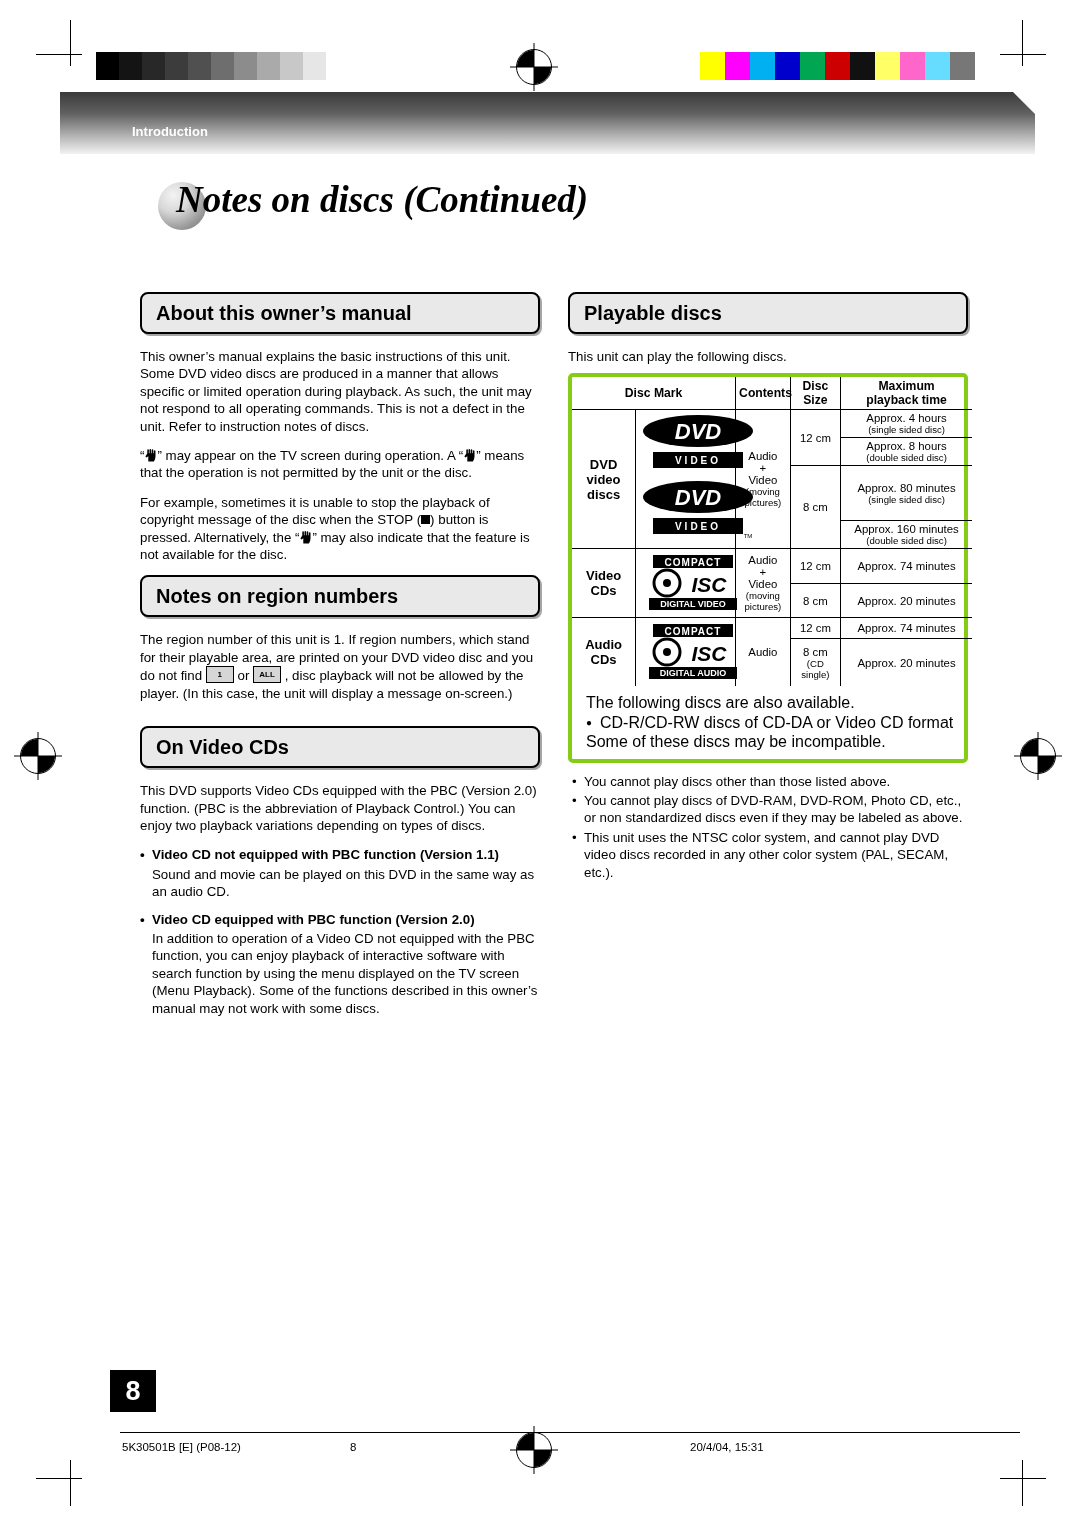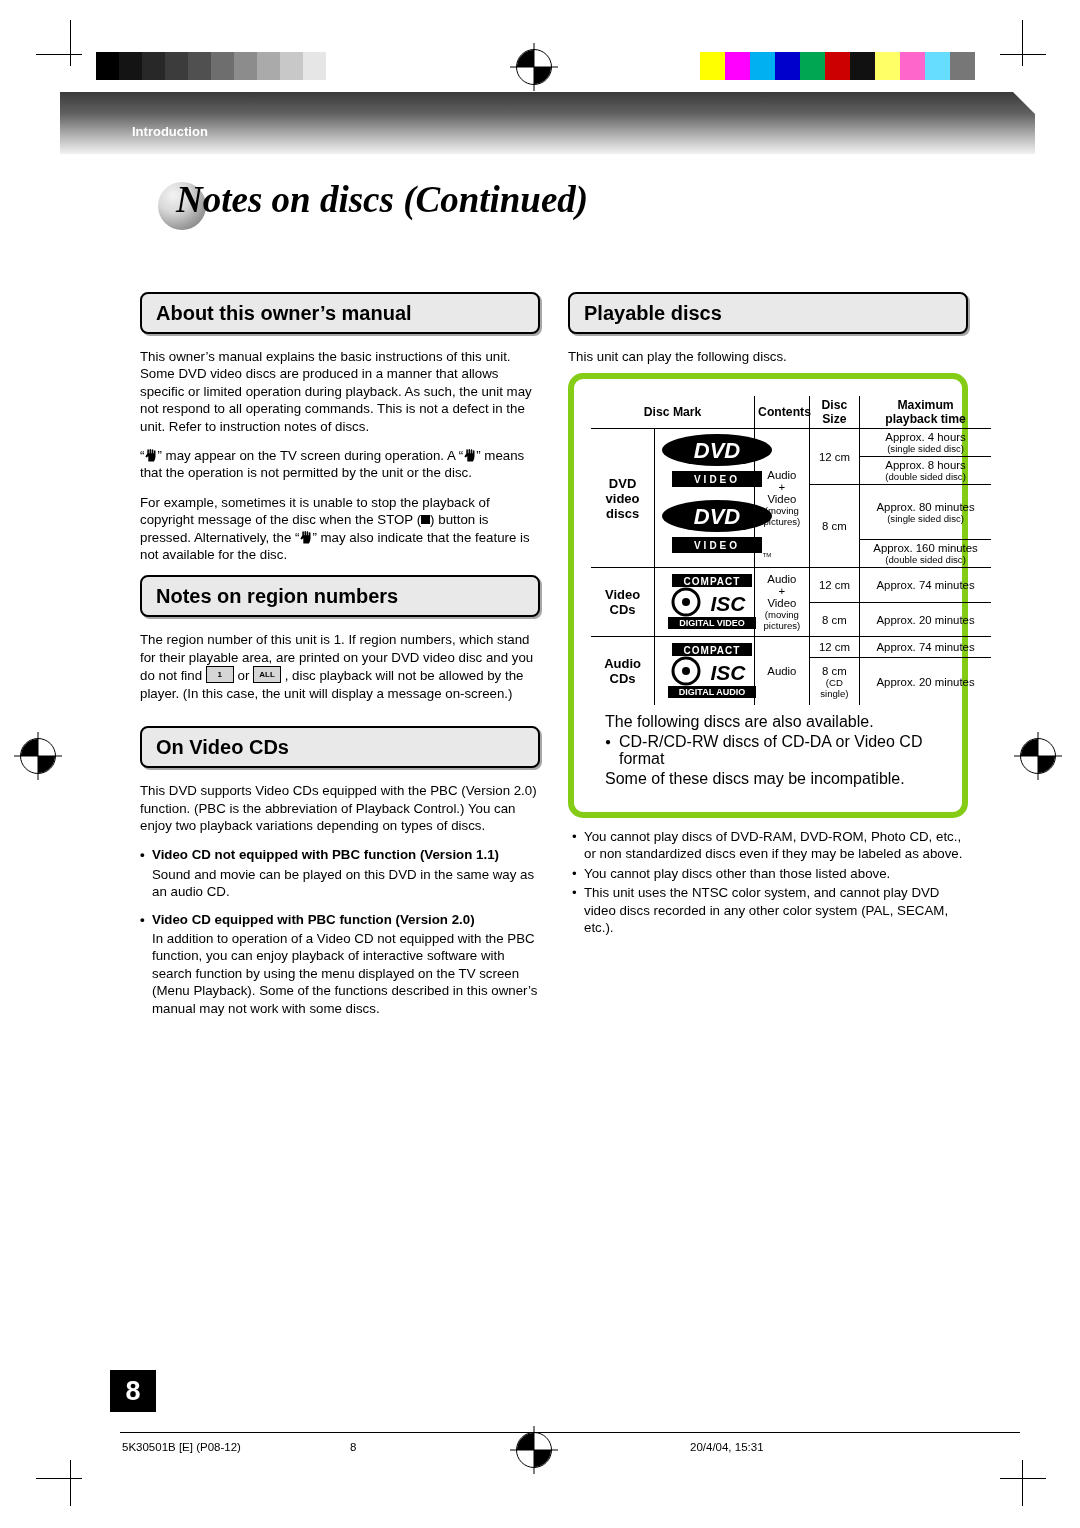--- a/index.html
+++ b/index.html
@@ -58,7 +58,7 @@
   .tinyline{font-size:9.6px;line-height:11px;}
   .cellmark{font-weight:bold;font-size:13px;text-align:left;padding-left:8px;}
 
-  .playbox{border:6px solid #84cc16;border-radius:15px;padding:17px;}
+  .playbox{border:4px solid #84cc16;border-radius:5px;padding:0;}
 
   .afterlist{font-size:16px;line-height:17.4px;}
   .dotb{position:relative;padding-left:14px;margin:2px 0;}

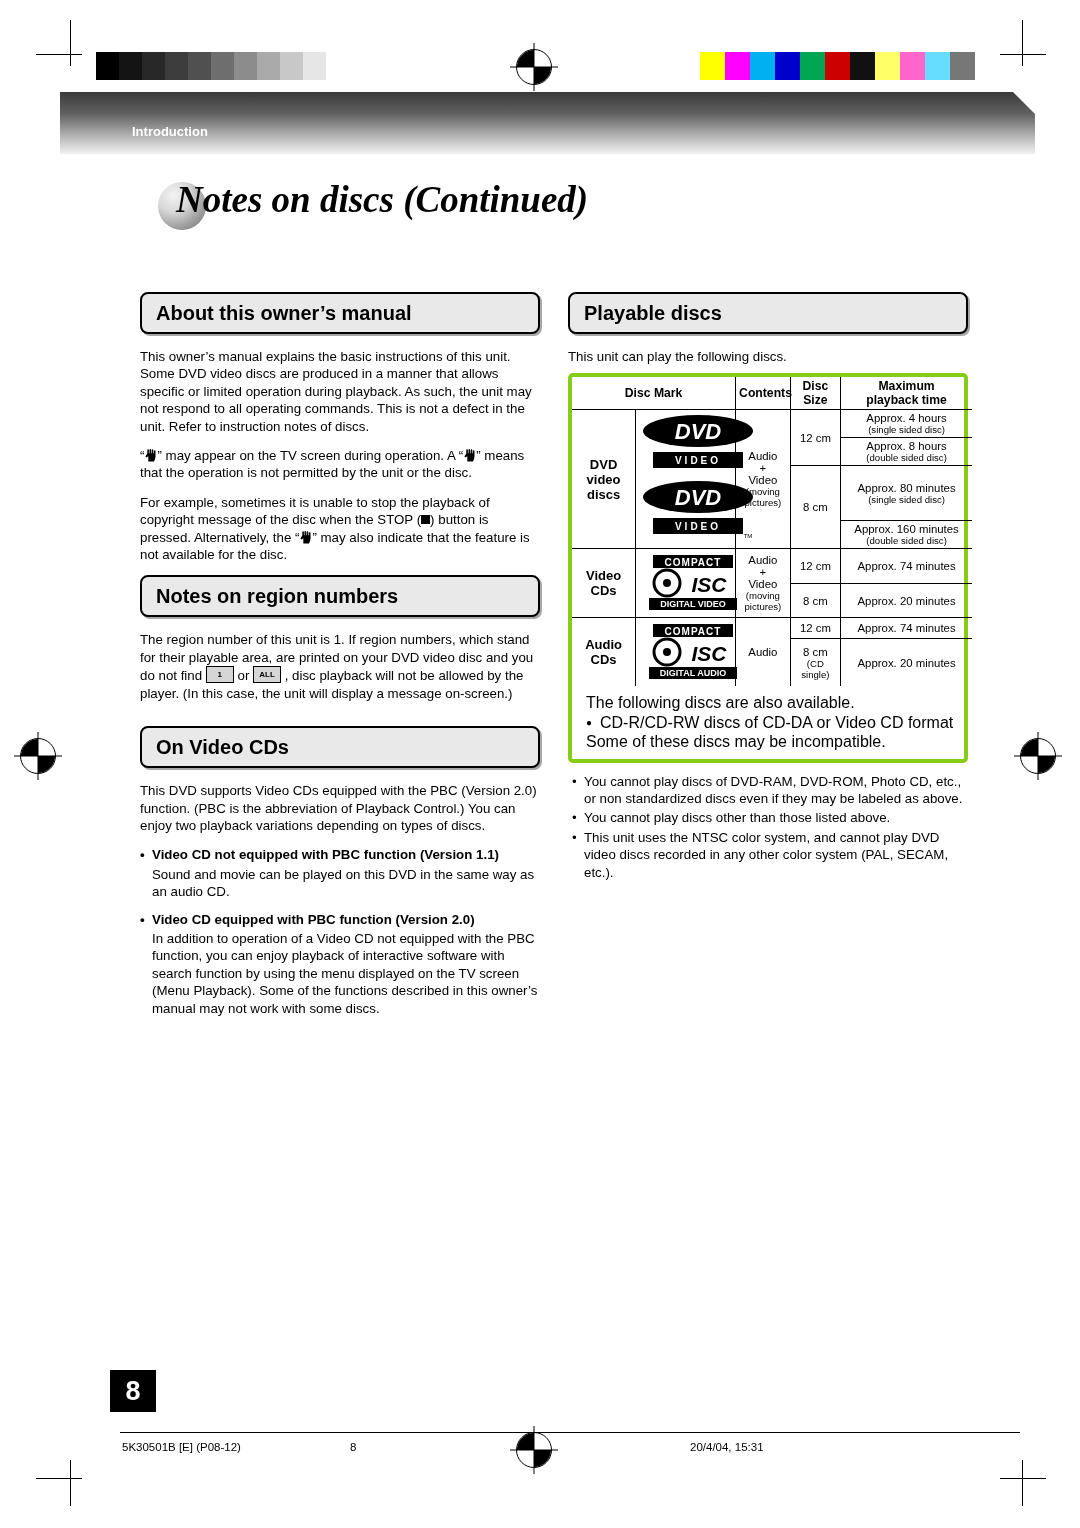--- a/index.html
+++ b/index.html
@@ -351,8 +351,8 @@
   </div>
 
   <div style="margin-top:10px;padding-left:2px;">
+    <div class="dashb">You cannot play discs other than those listed above.</div>
     <div class="dashb">You cannot play discs of DVD-RAM, DVD-ROM, Photo CD, etc., or non standardized discs even if they may be labeled as above.</div>
-    <div class="dashb">You cannot play discs other than those listed above.</div>
     <div class="dashb">This unit uses the NTSC color system, and cannot play DVD video discs recorded in any other color system (PAL, SECAM, etc.).</div>
   </div>
 </div>

